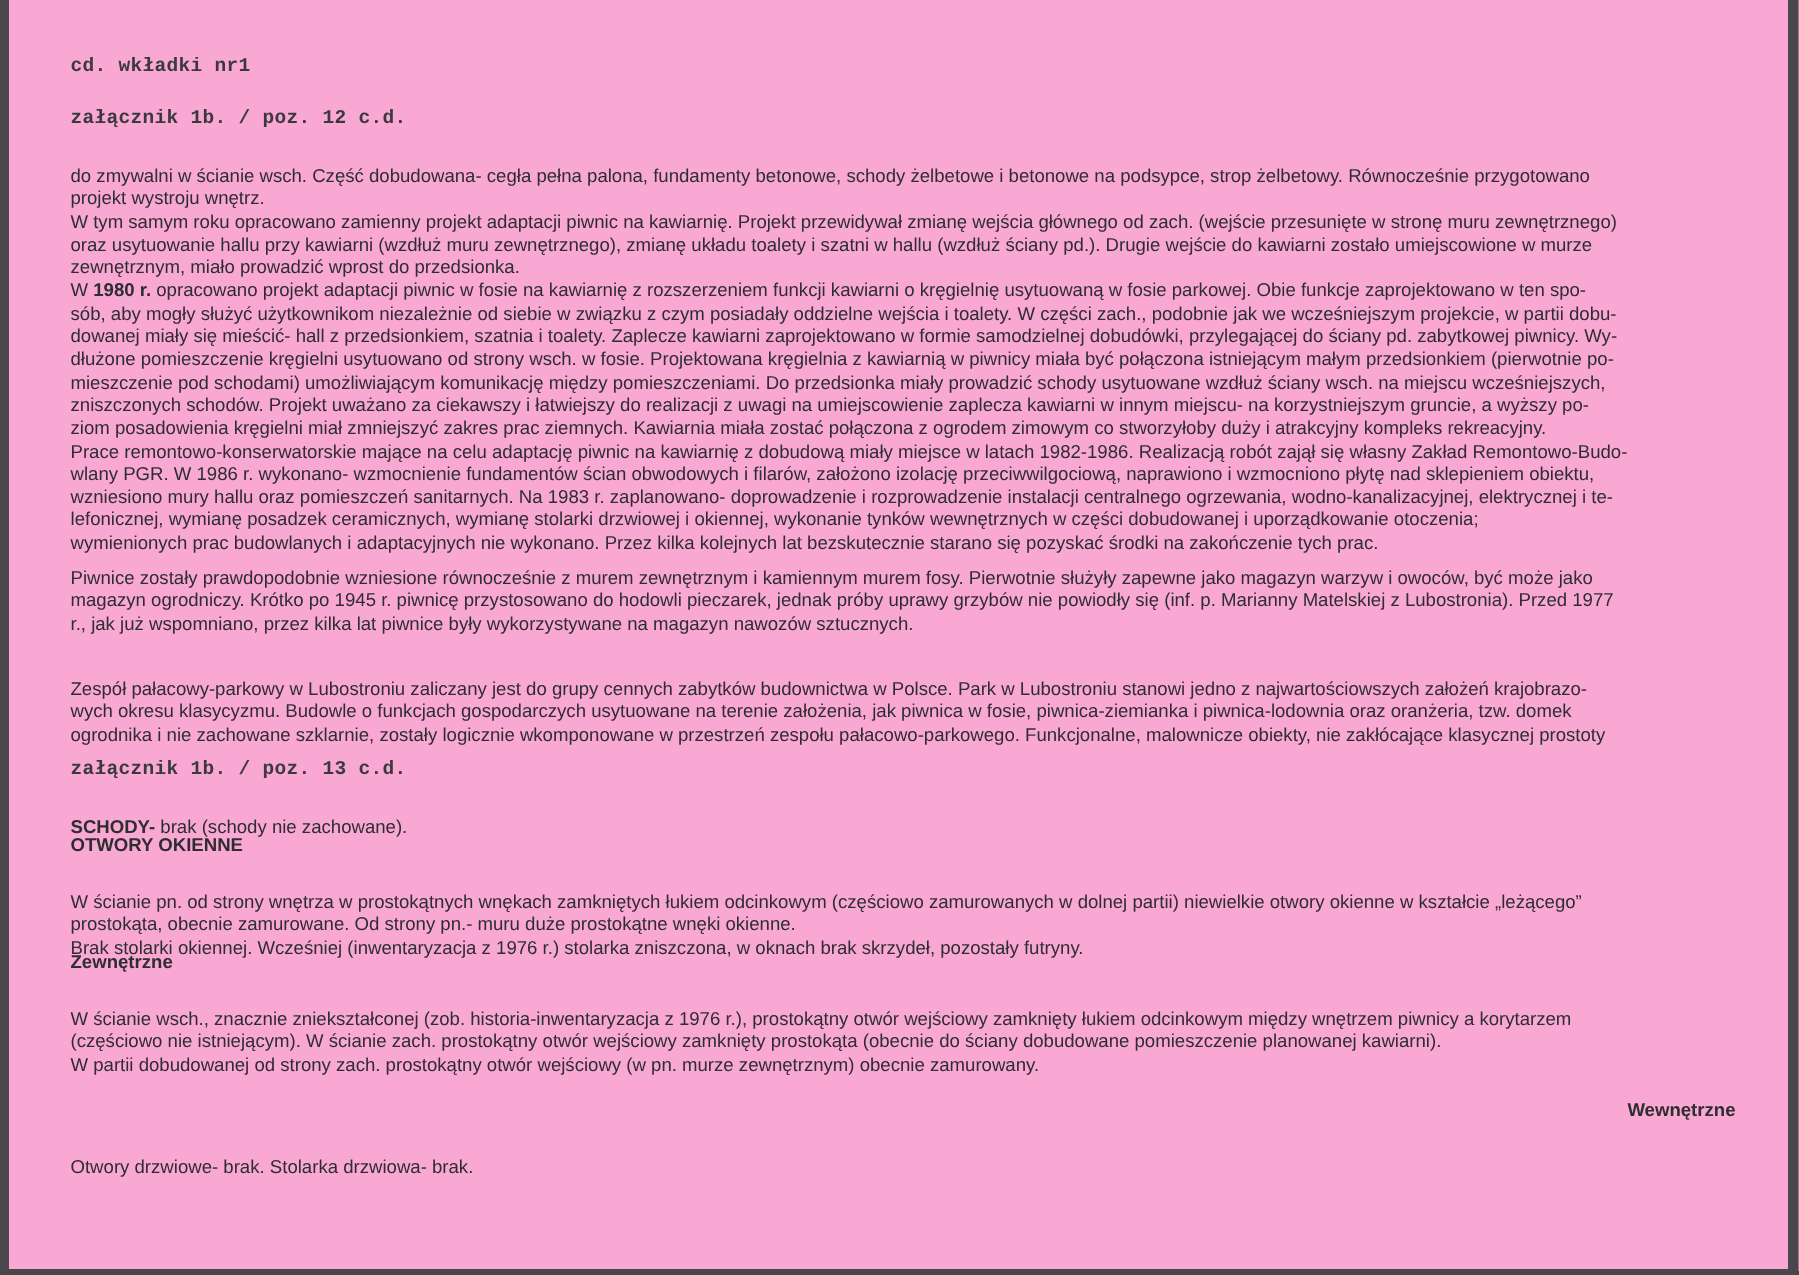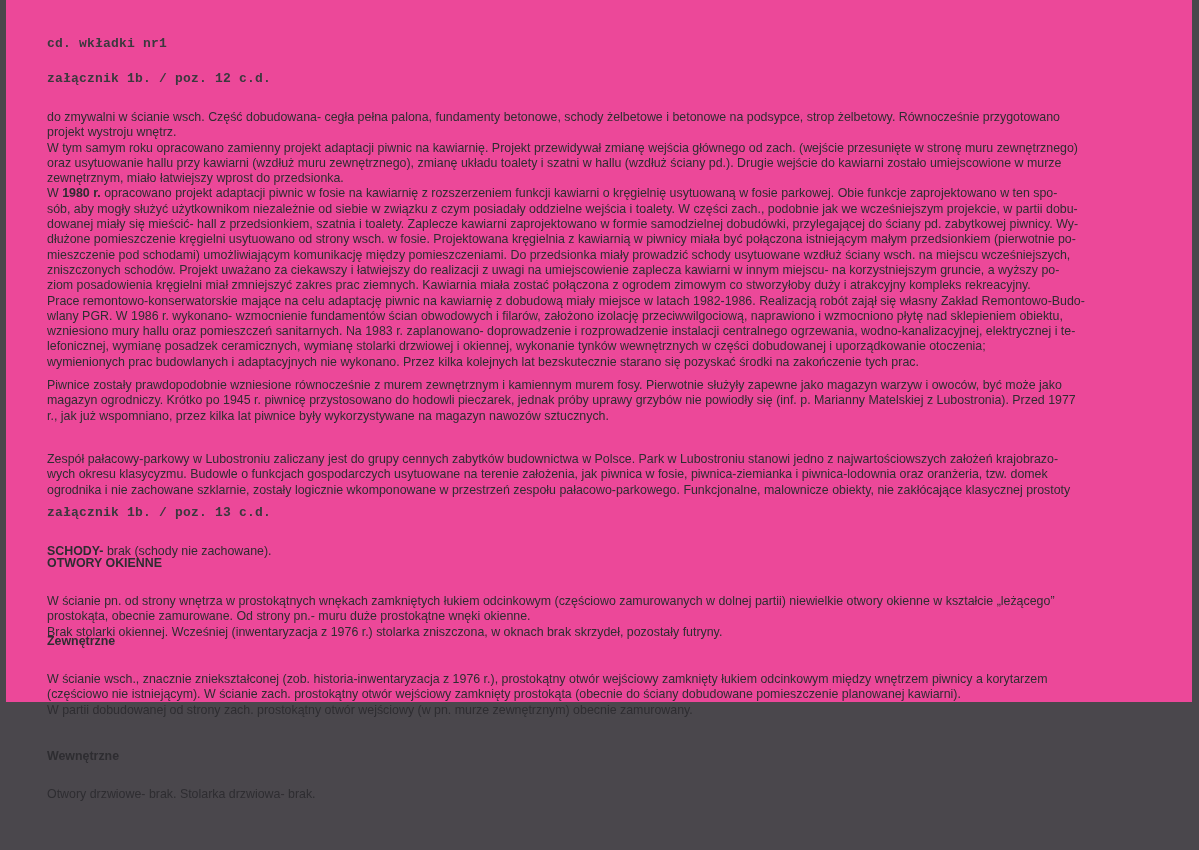--- a/index.html
+++ b/index.html
@@ -10,8 +10,8 @@
     font-family: "Liberation Sans", sans-serif;
   }
   .page {
-    position: absolute; left: 6px; top: 0; width: 1186px; height: 702px;
-    background: #ec4899;
+    position: absolute; left: 6px; top: 0; width: 1186px; height: 846px;
+    background: #f9a8d4;
     color: #2b2a2e;
   }
   .mono {

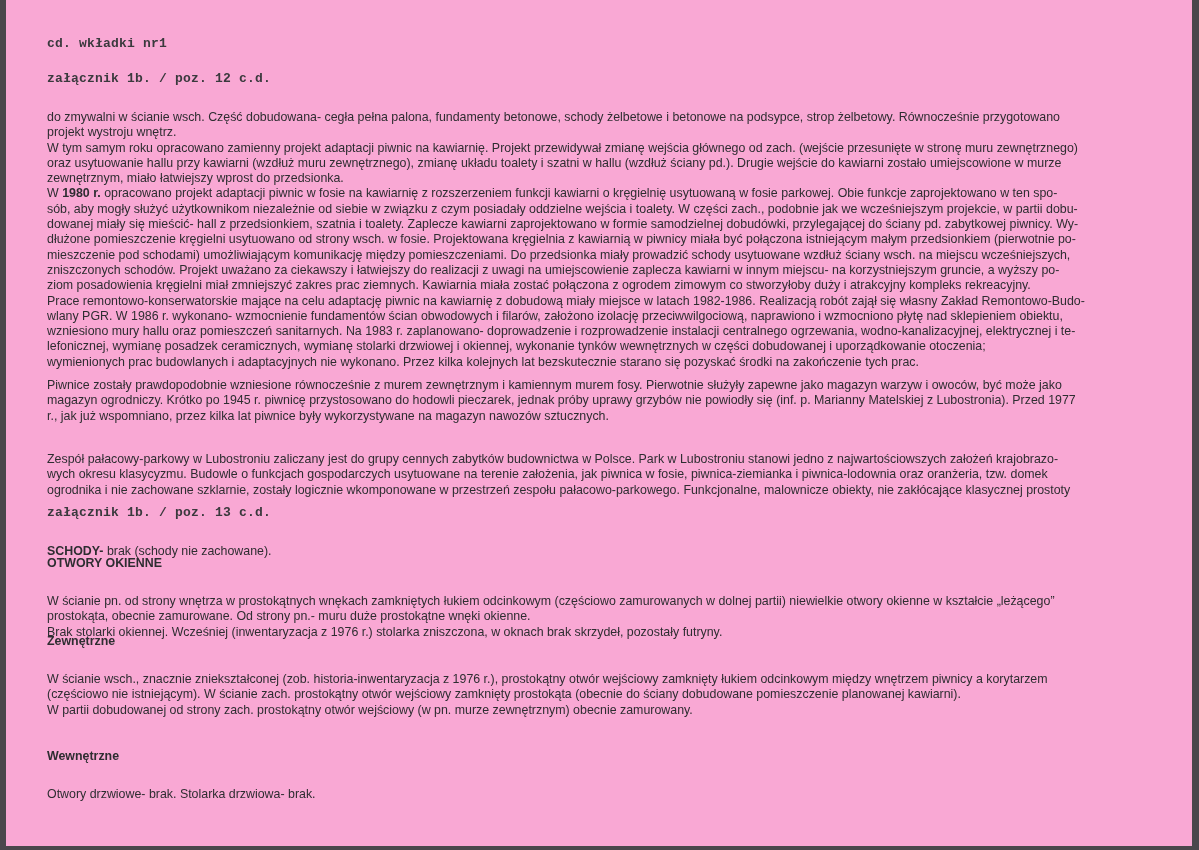--- a/index.html
+++ b/index.html
@@ -41,7 +41,7 @@
     <div class="line">projekt wystroju wnętrz.</div>
     <div class="line">W tym samym roku opracowano zamienny projekt adaptacji piwnic na kawiarnię. Projekt przewidywał zmianę wejścia głównego od zach. (wejście przesunięte w stronę muru zewnętrznego)</div>
     <div class="line">oraz usytuowanie hallu przy kawiarni (wzdłuż muru zewnętrznego), zmianę układu toalety i szatni w hallu (wzdłuż ściany pd.). Drugie wejście do kawiarni zostało umiejscowione w murze</div>
-    <div class="line">zewnętrznym, miało łatwiejszy wprost do przedsionka.</div>
+    <div class="line">zewnętrznym, miało prowadzić wprost do przedsionka.</div>
     <div class="line"><span>W </span><b>1980 r.</b><span> opracowano projekt adaptacji piwnic w fosie na kawiarnię z rozszerzeniem funkcji kawiarni o kręgielnię usytuowaną w fosie parkowej. Obie funkcje zaprojektowano w ten spo-</span></div>
     <div class="line">sób, aby mogły służyć użytkownikom niezależnie od siebie w związku z czym posiadały oddzielne wejścia i toalety. W części zach., podobnie jak we wcześniejszym projekcie, w partii dobu-</div>
     <div class="line">dowanej miały się mieścić- hall z przedsionkiem, szatnia i toalety. Zaplecze kawiarni zaprojektowano w formie samodzielnej dobudówki, przylegającej do ściany pd. zabytkowej piwnicy. Wy-</div>

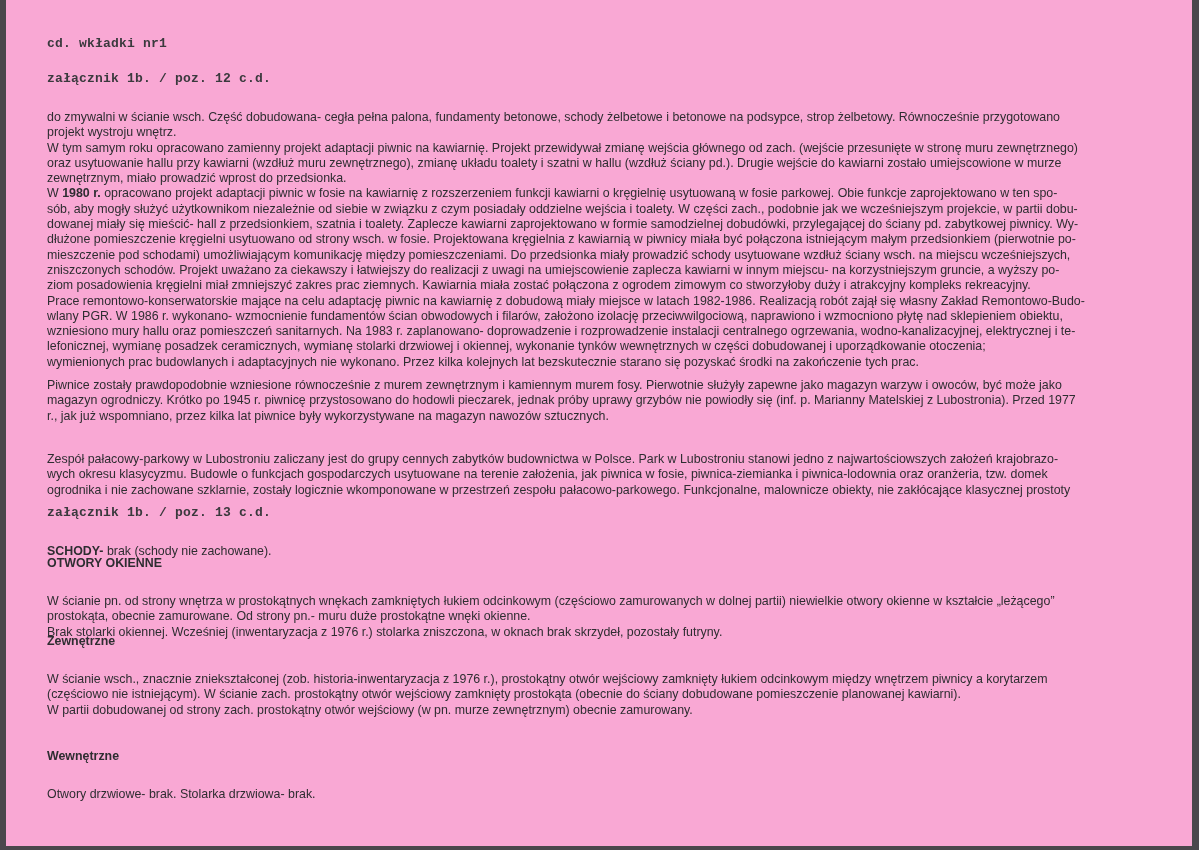--- a/index.html
+++ b/index.html
@@ -90,7 +90,7 @@
       <div class="line">(częściowo nie istniejącym). W ścianie zach. prostokątny otwór wejściowy zamknięty prostokąta (obecnie do ściany dobudowane pomieszczenie planowanej kawiarni).</div>
       <div class="line">W partii dobudowanej od strony zach. prostokątny otwór wejściowy (w pn. murze zewnętrznym) obecnie zamurowany.</div>
     </div>
-    <div class="h" style="margin-top:31px;">Wewnętrzne</div>
+    <div class="h" style="margin-top:15px;text-align:right;">Wewnętrzne</div>
     <div class="txt">
       <div class="line">Otwory drzwiowe- brak. Stolarka drzwiowa- brak.</div>
     </div>

